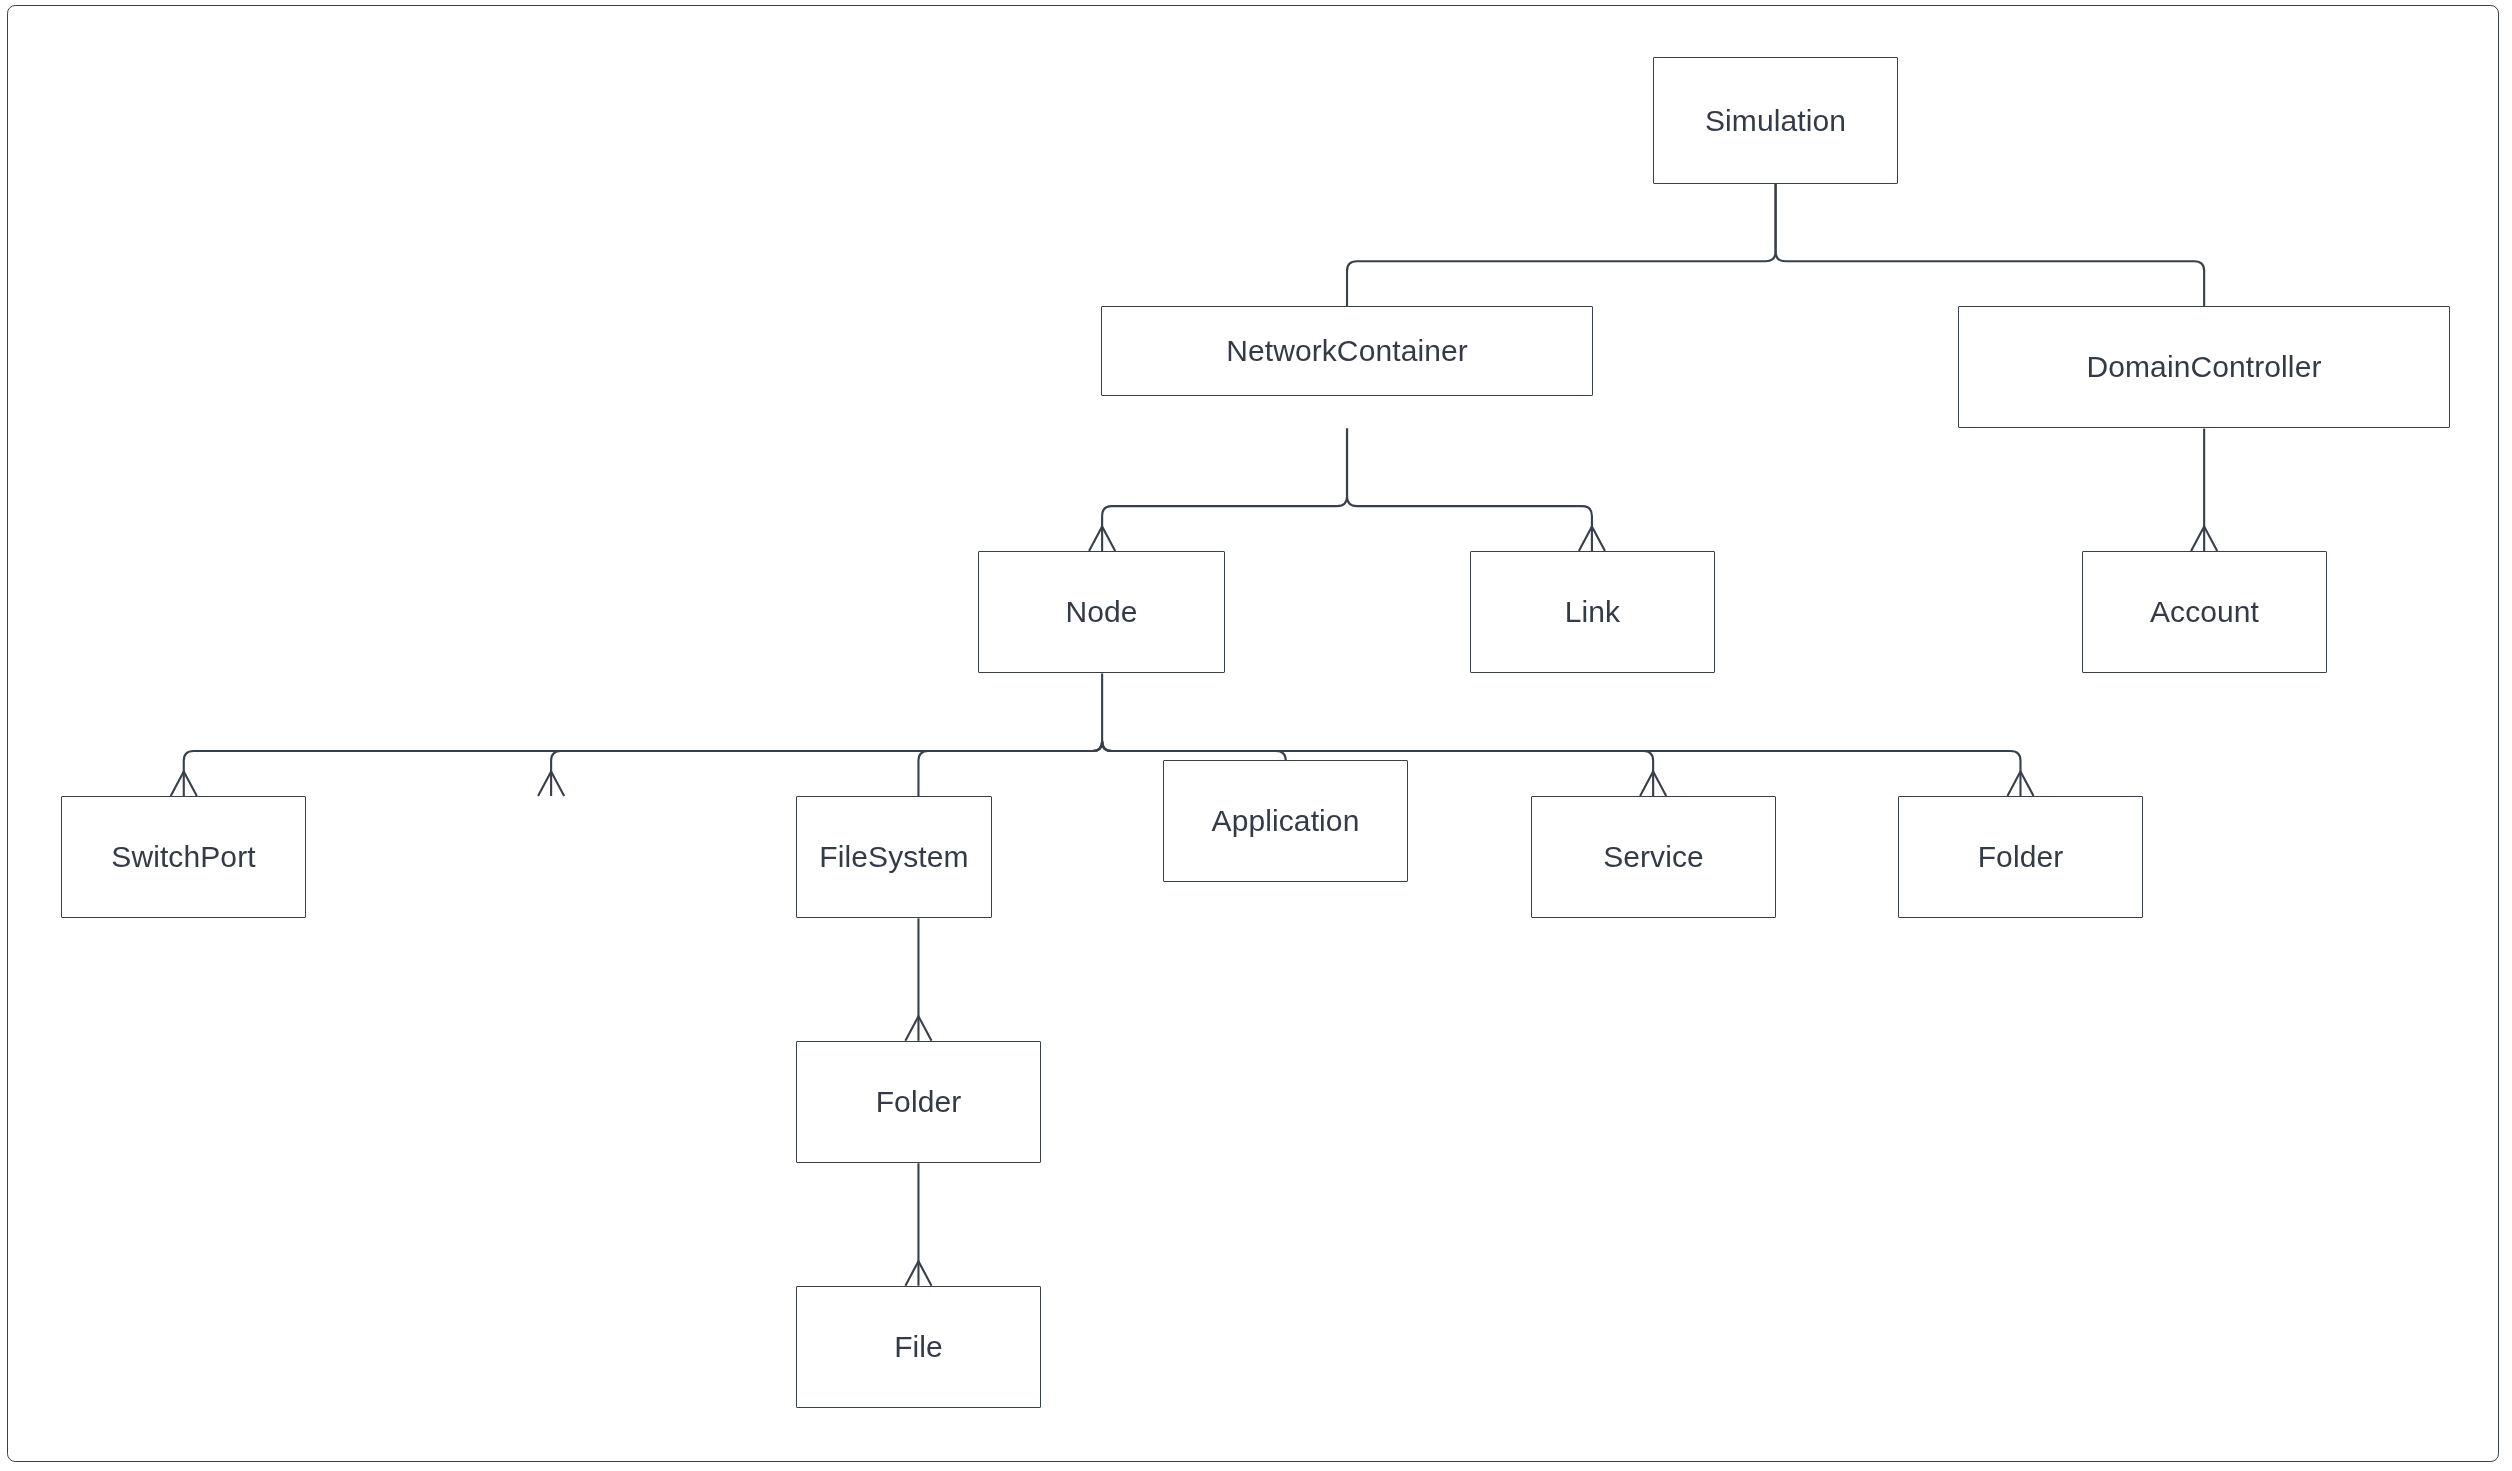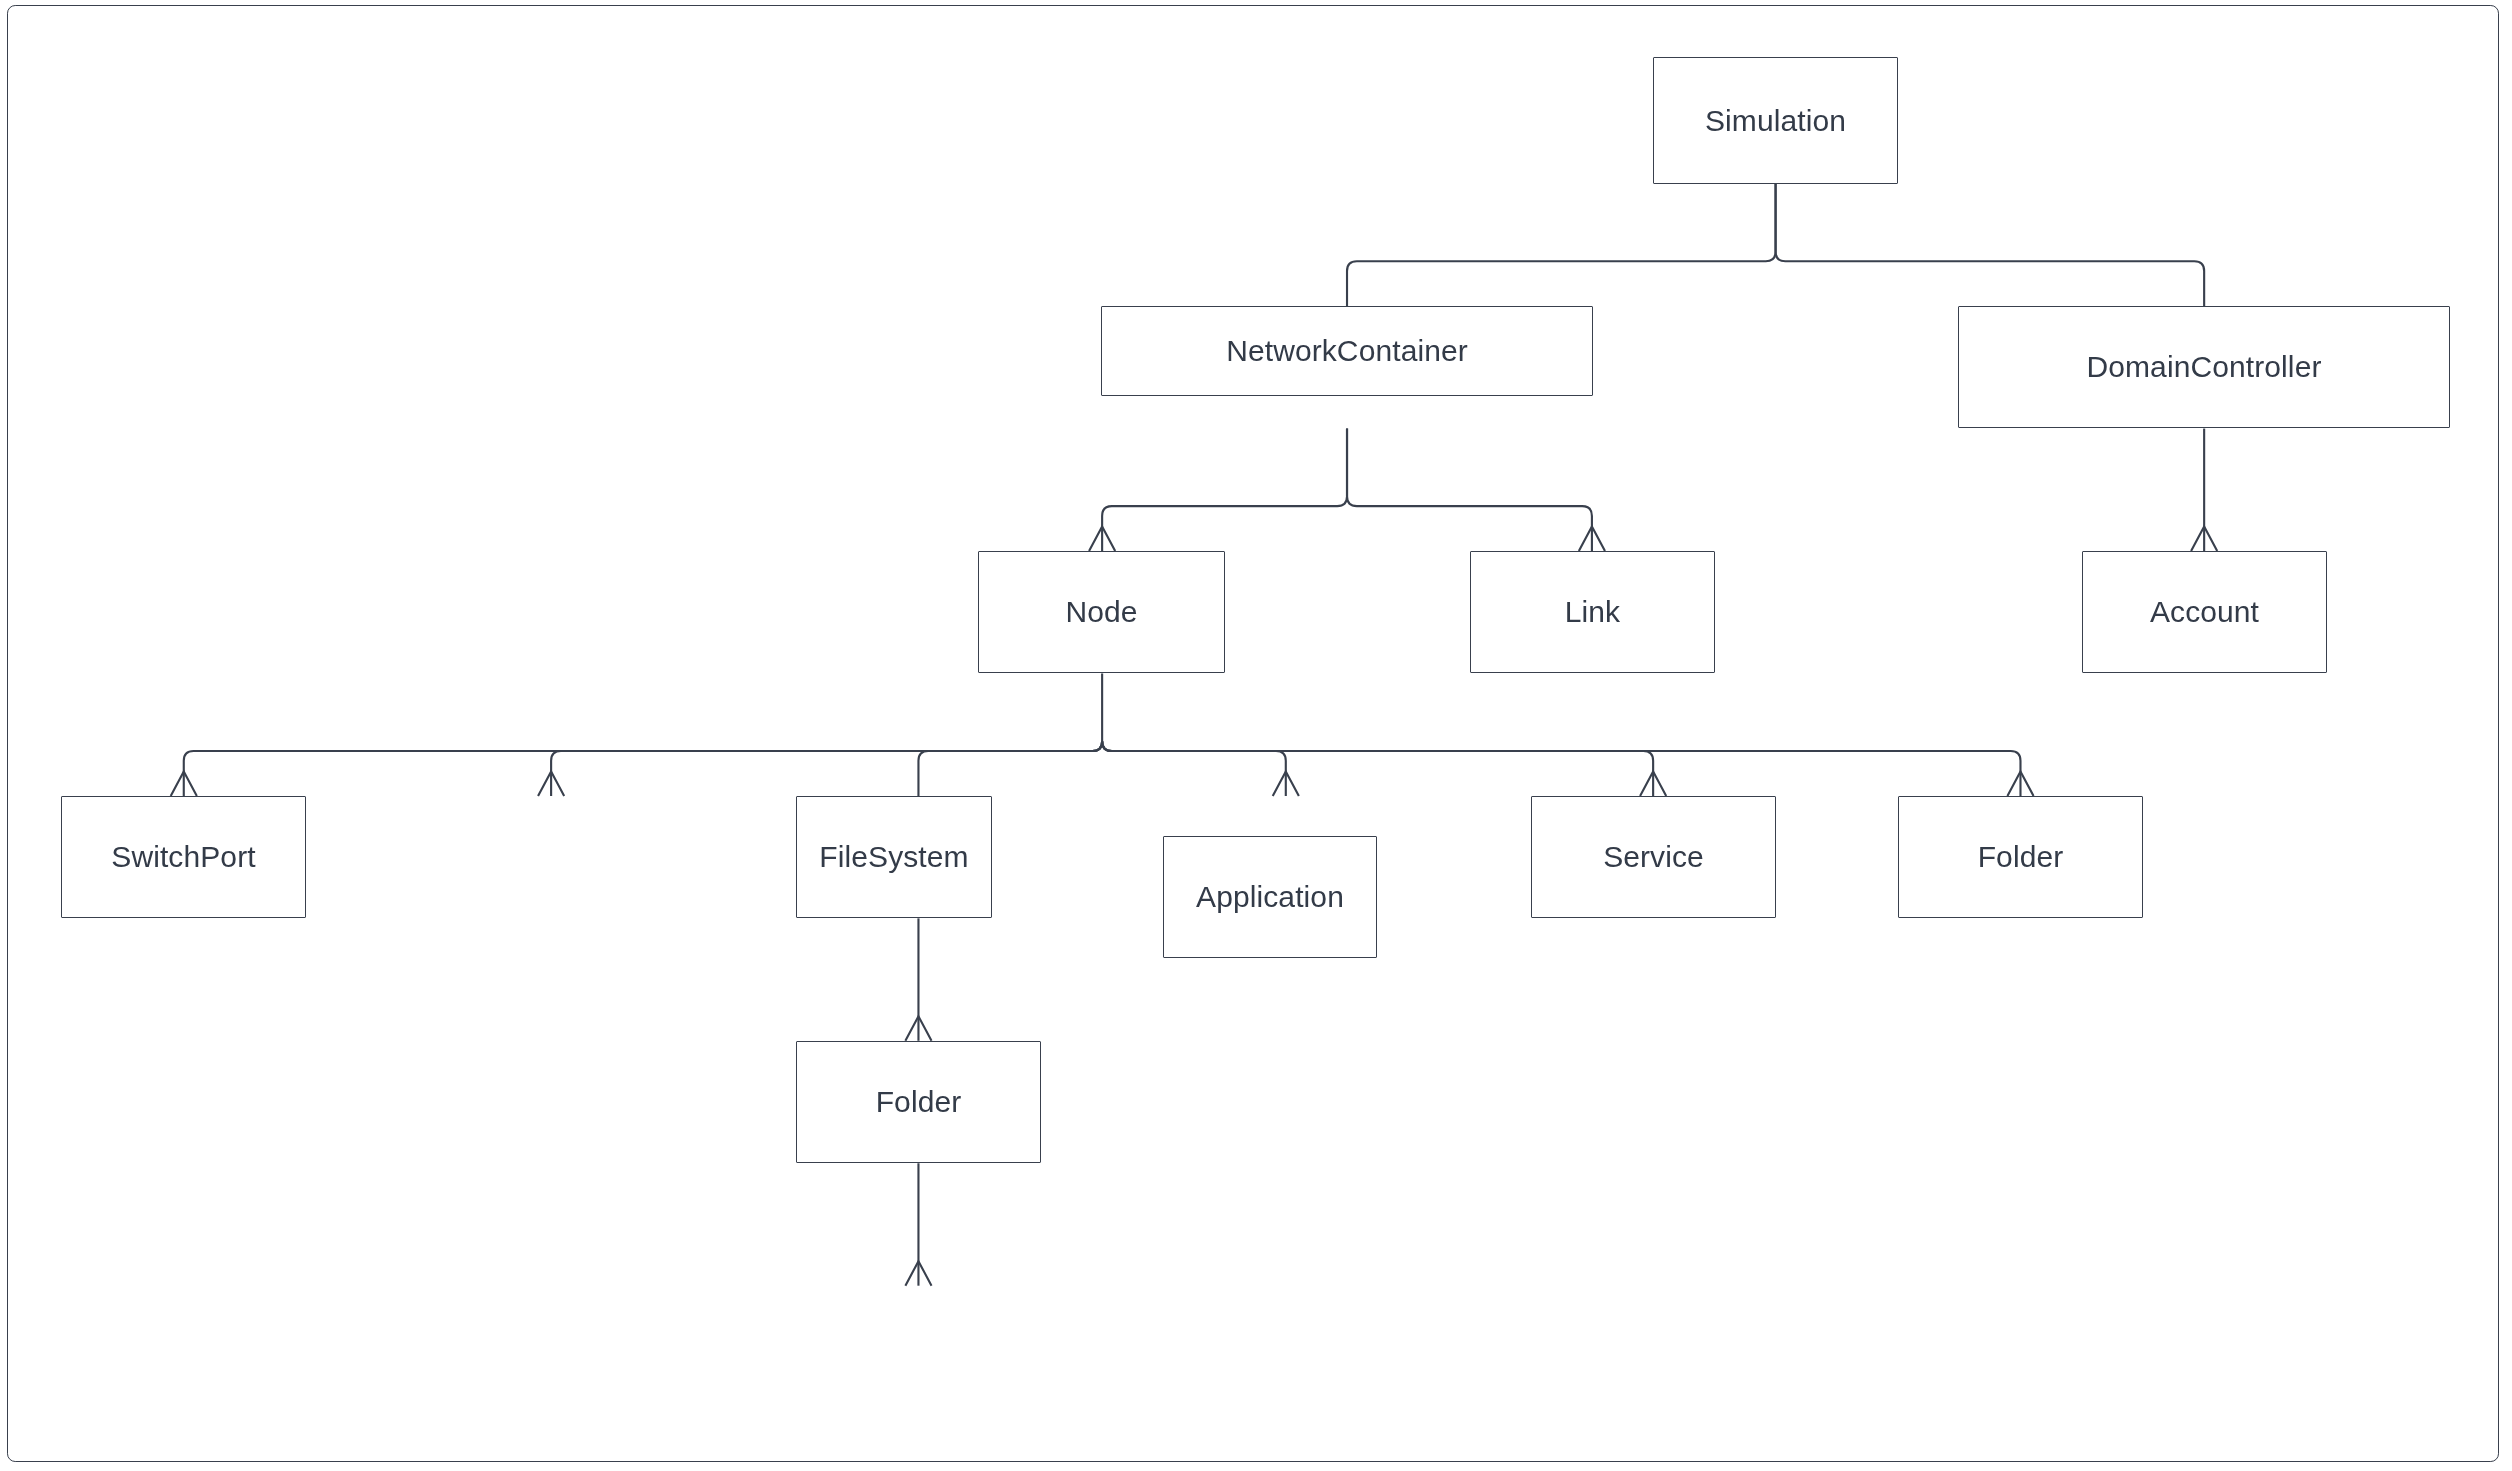--- a/index.html
+++ b/index.html
@@ -153,7 +153,7 @@
     <span class="class-label">FileSystem</span>
   </div>
 
-  <div class="class-node" style="left:1163px; top:836px; width:214px; height:122px;justify-content:center;">
+  <div class="class-node" style="left:1163px; top:760px; width:245px; height:122px;justify-content:center;">
     <span class="class-label">Application</span>
   </div>
 

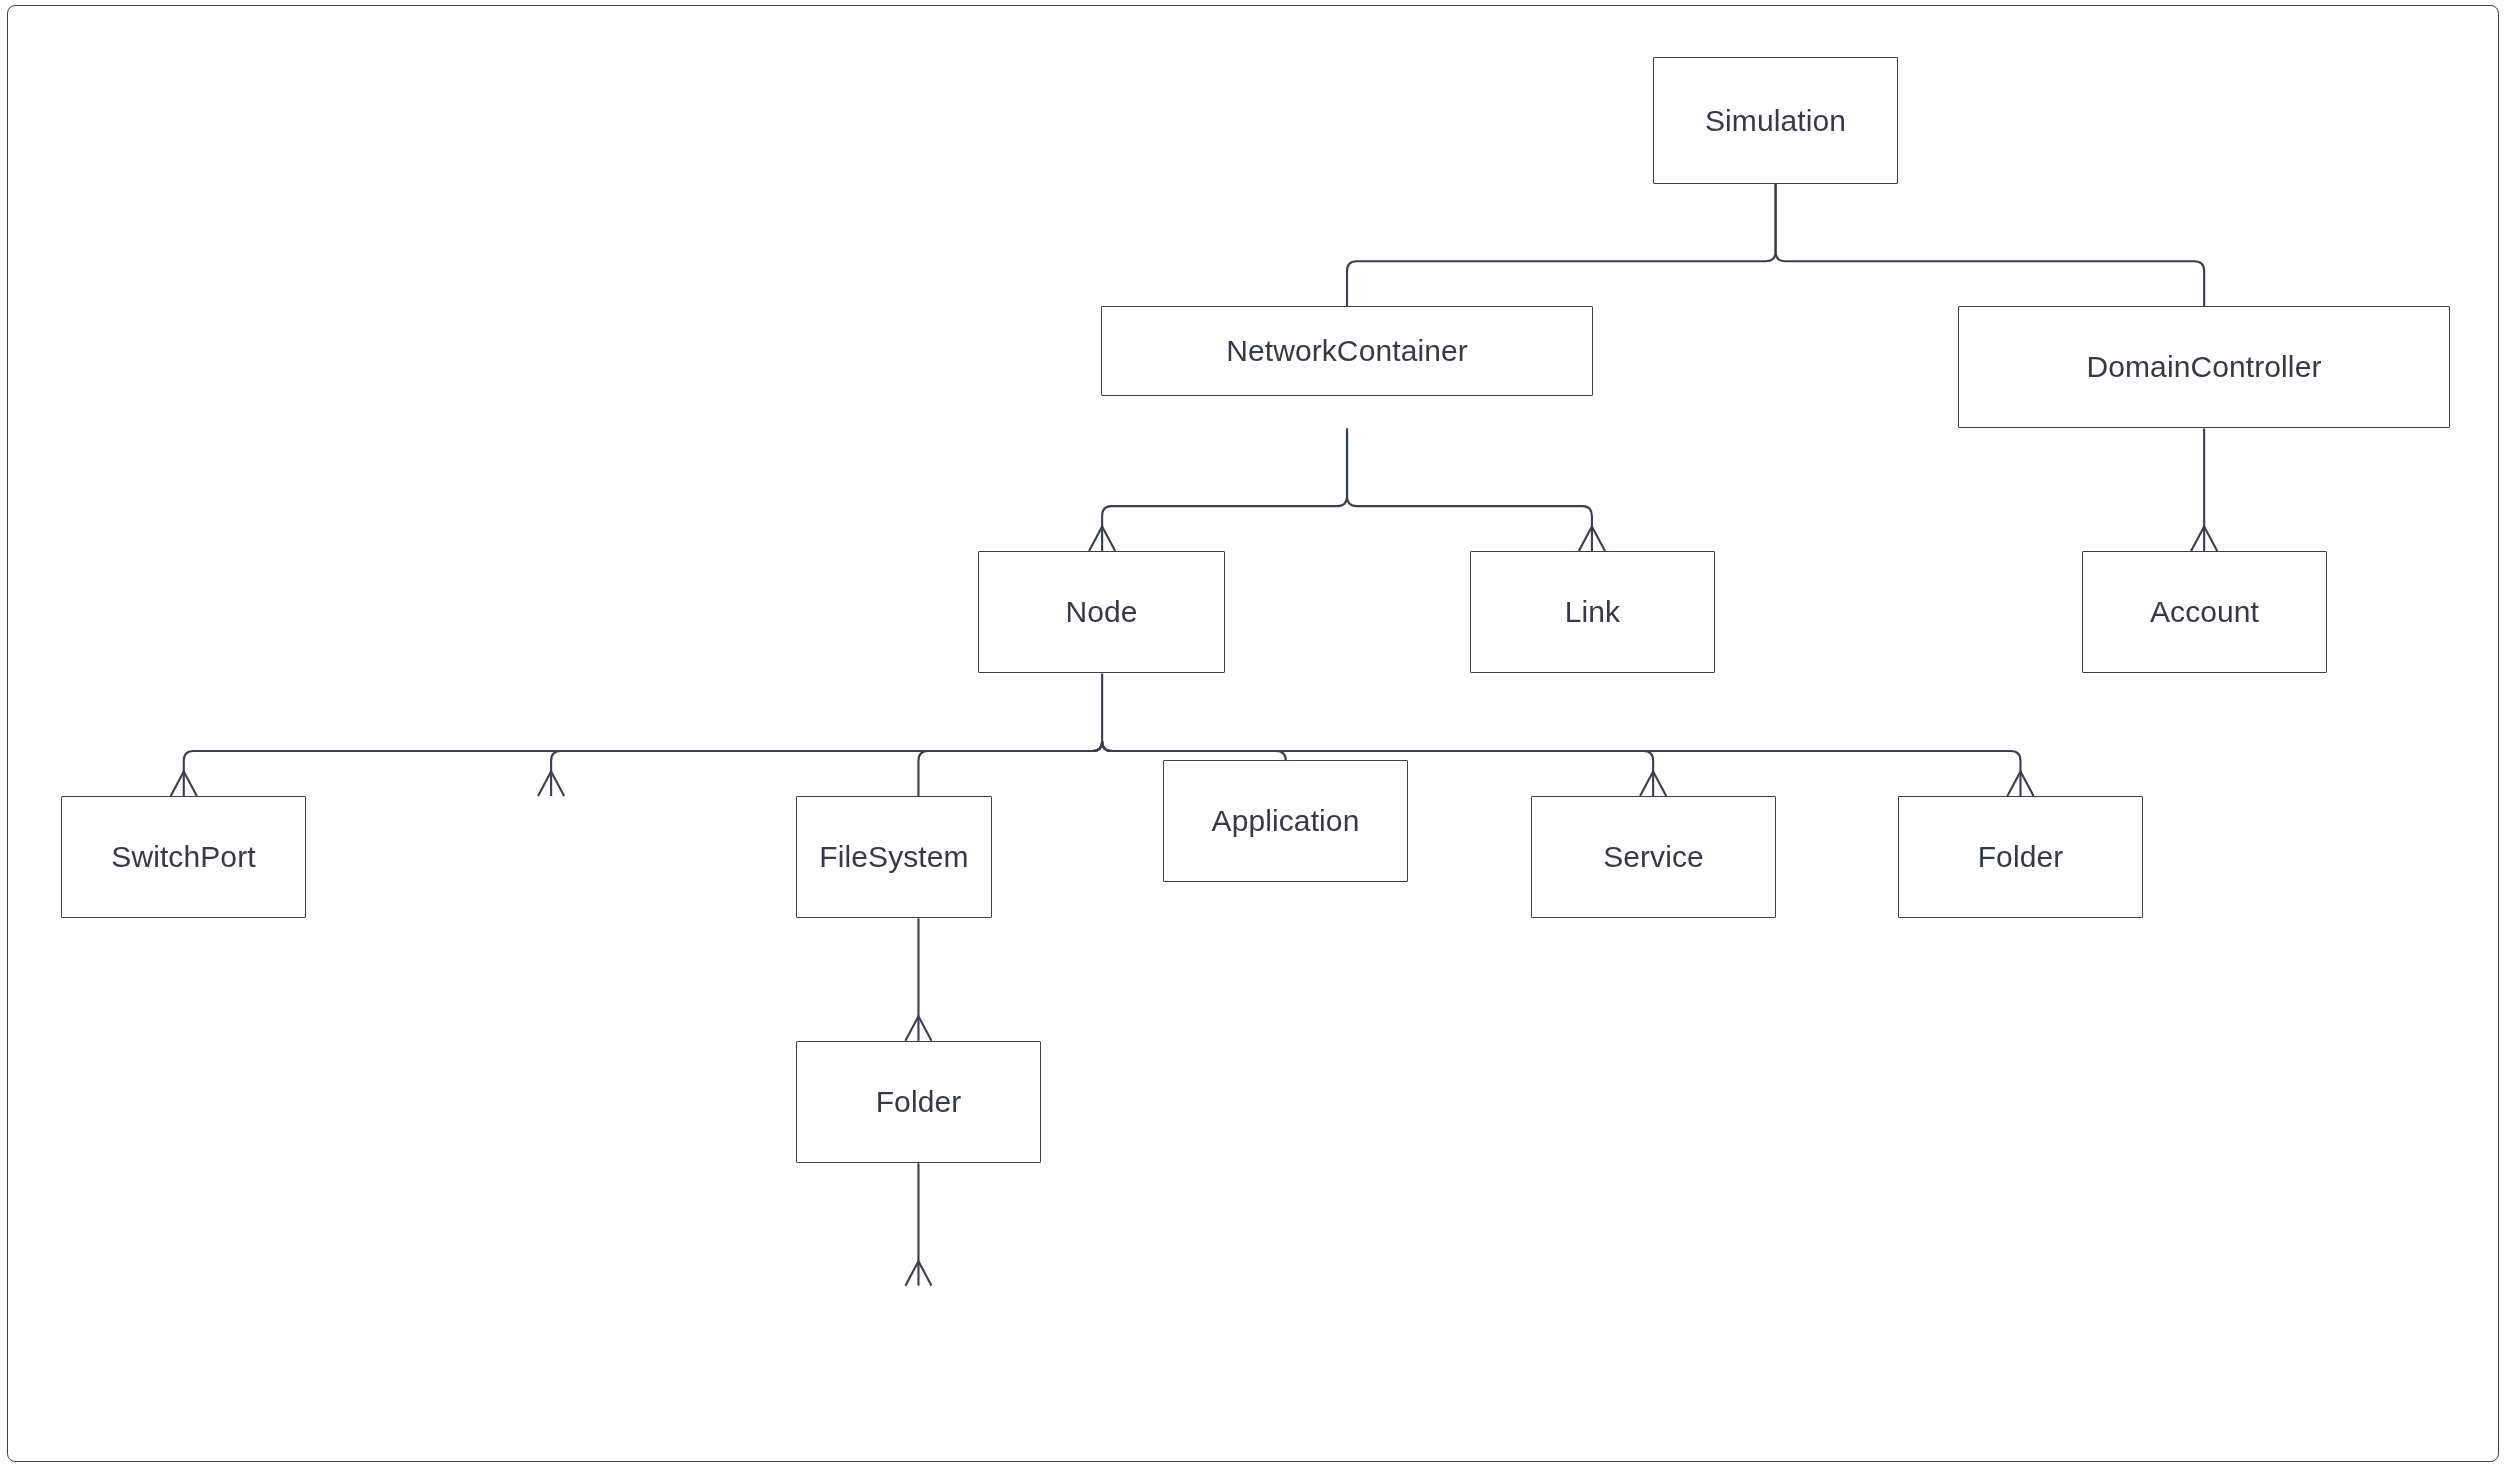--- a/index.html
+++ b/index.html
@@ -169,6 +169,9 @@
     <span class="class-label">Folder</span>
   </div>
 
+  <div class="class-node" style="left:796px; top:1286px; width:245px; height:122px;">
+    <span class="class-label">File</span>
+  </div>
 
 </div>
 

